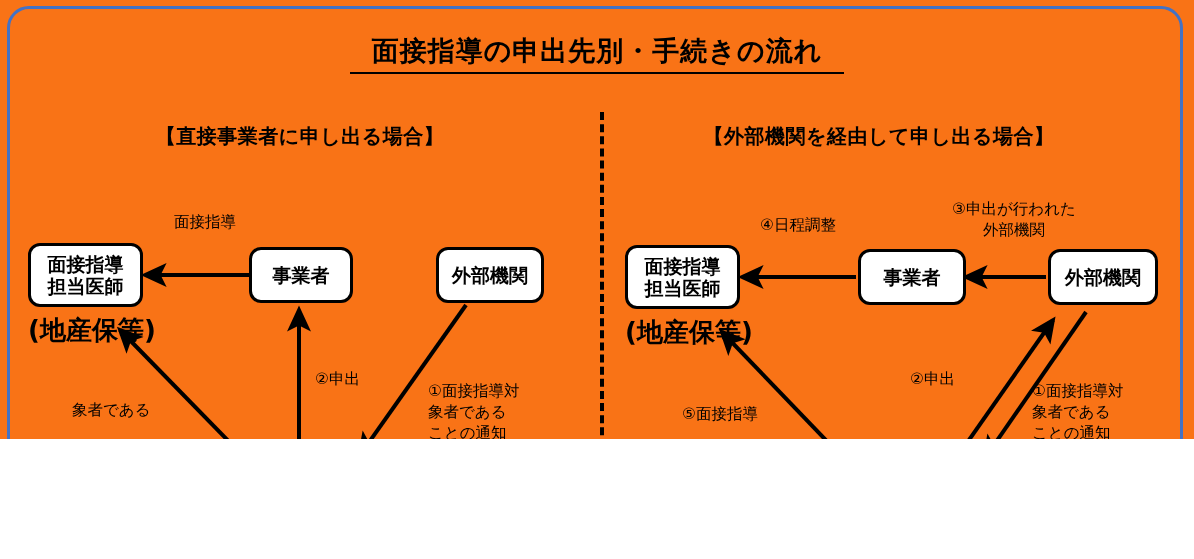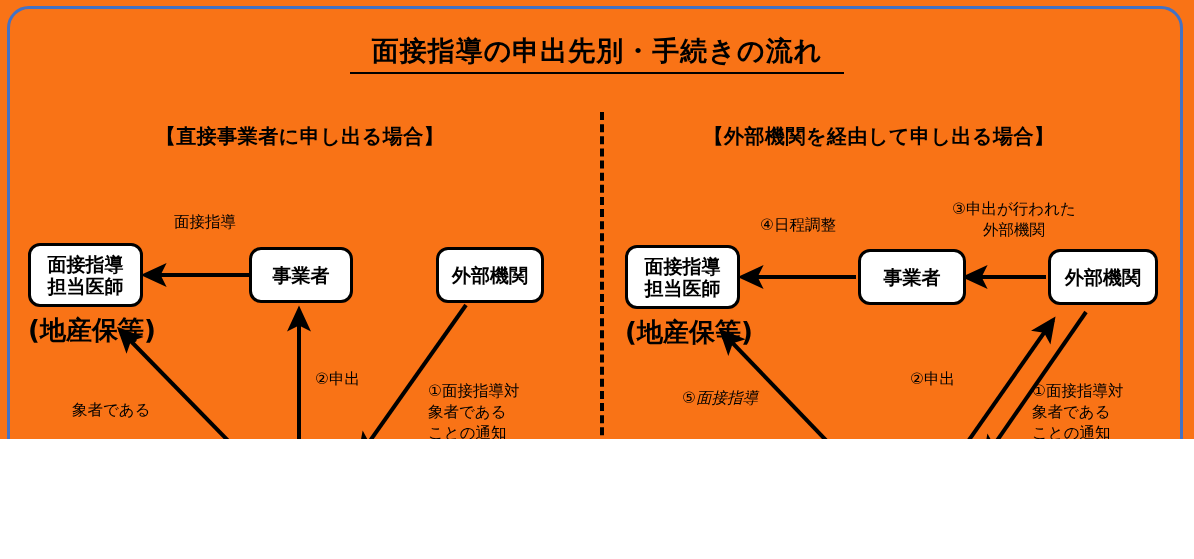--- a/index.html
+++ b/index.html
@@ -192,7 +192,7 @@
 
   <div class="edge-label" style="left:910px; top:369px;">②申出</div>
 
-  <div class="edge-label" style="left:682px; top:388px;font-style:italic;">⑤面接指導</div>
+  <div class="edge-label" style="left:682px; top:404px;">⑤面接指導</div>
 
   <div class="edge-label" style="left:1032px; top:381px;">①面接指導対
 象者である

